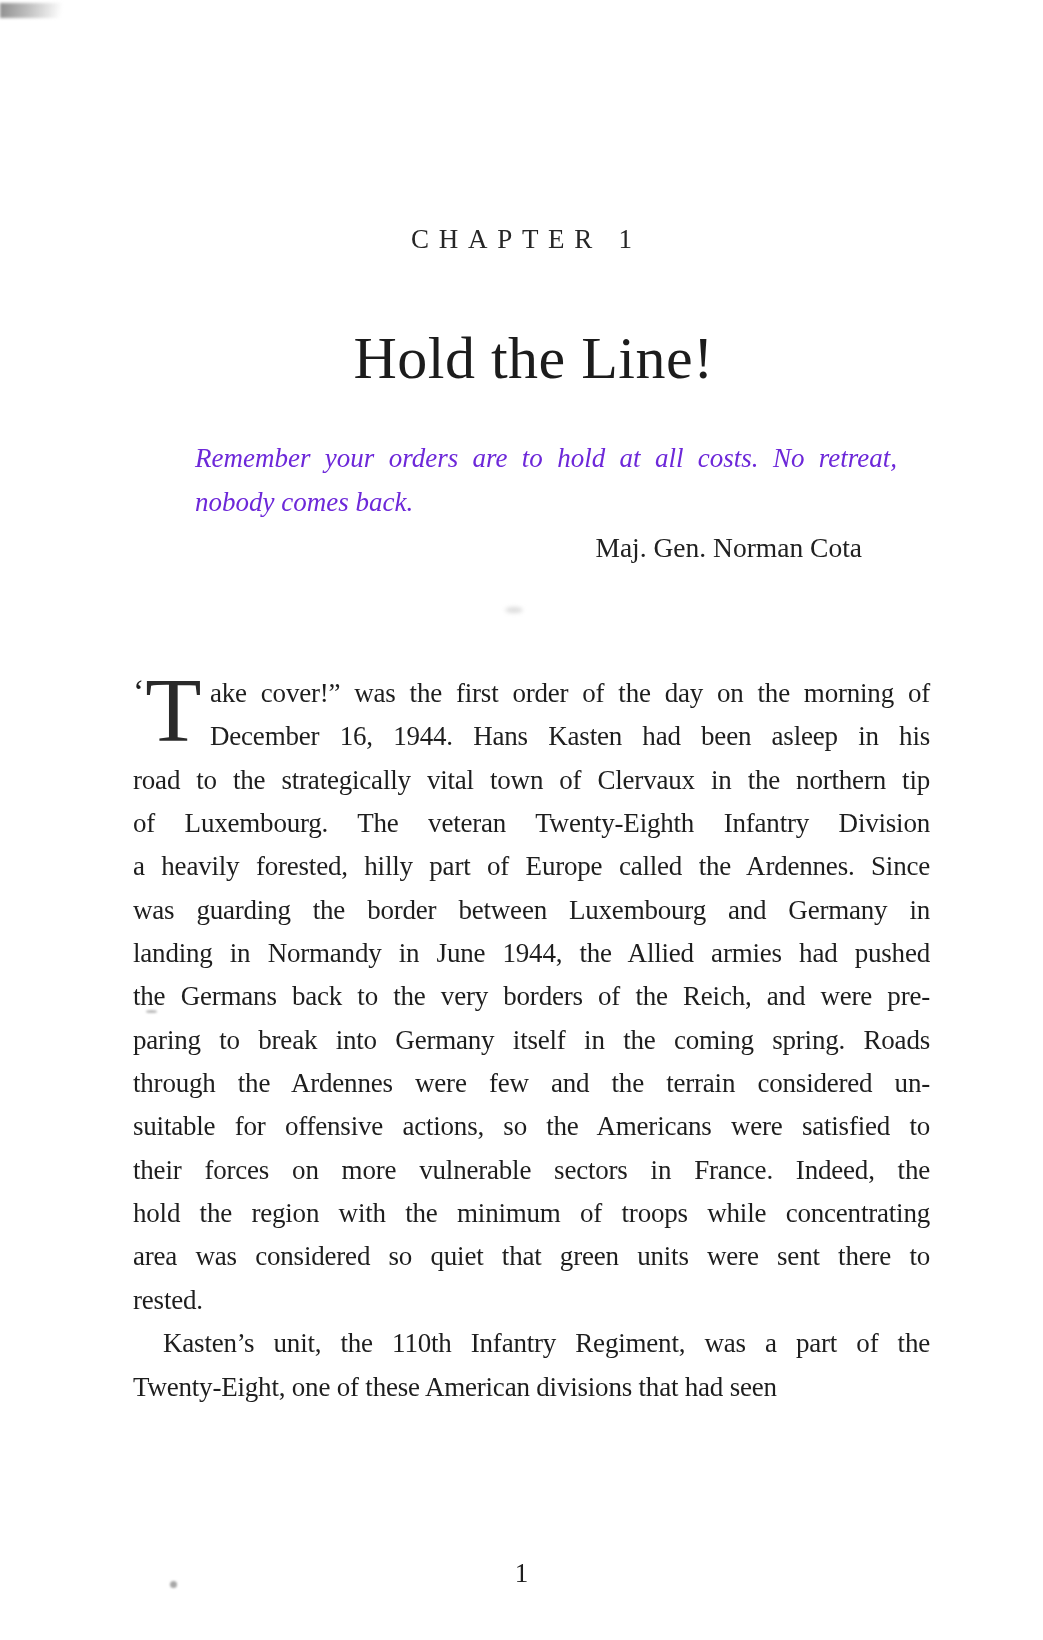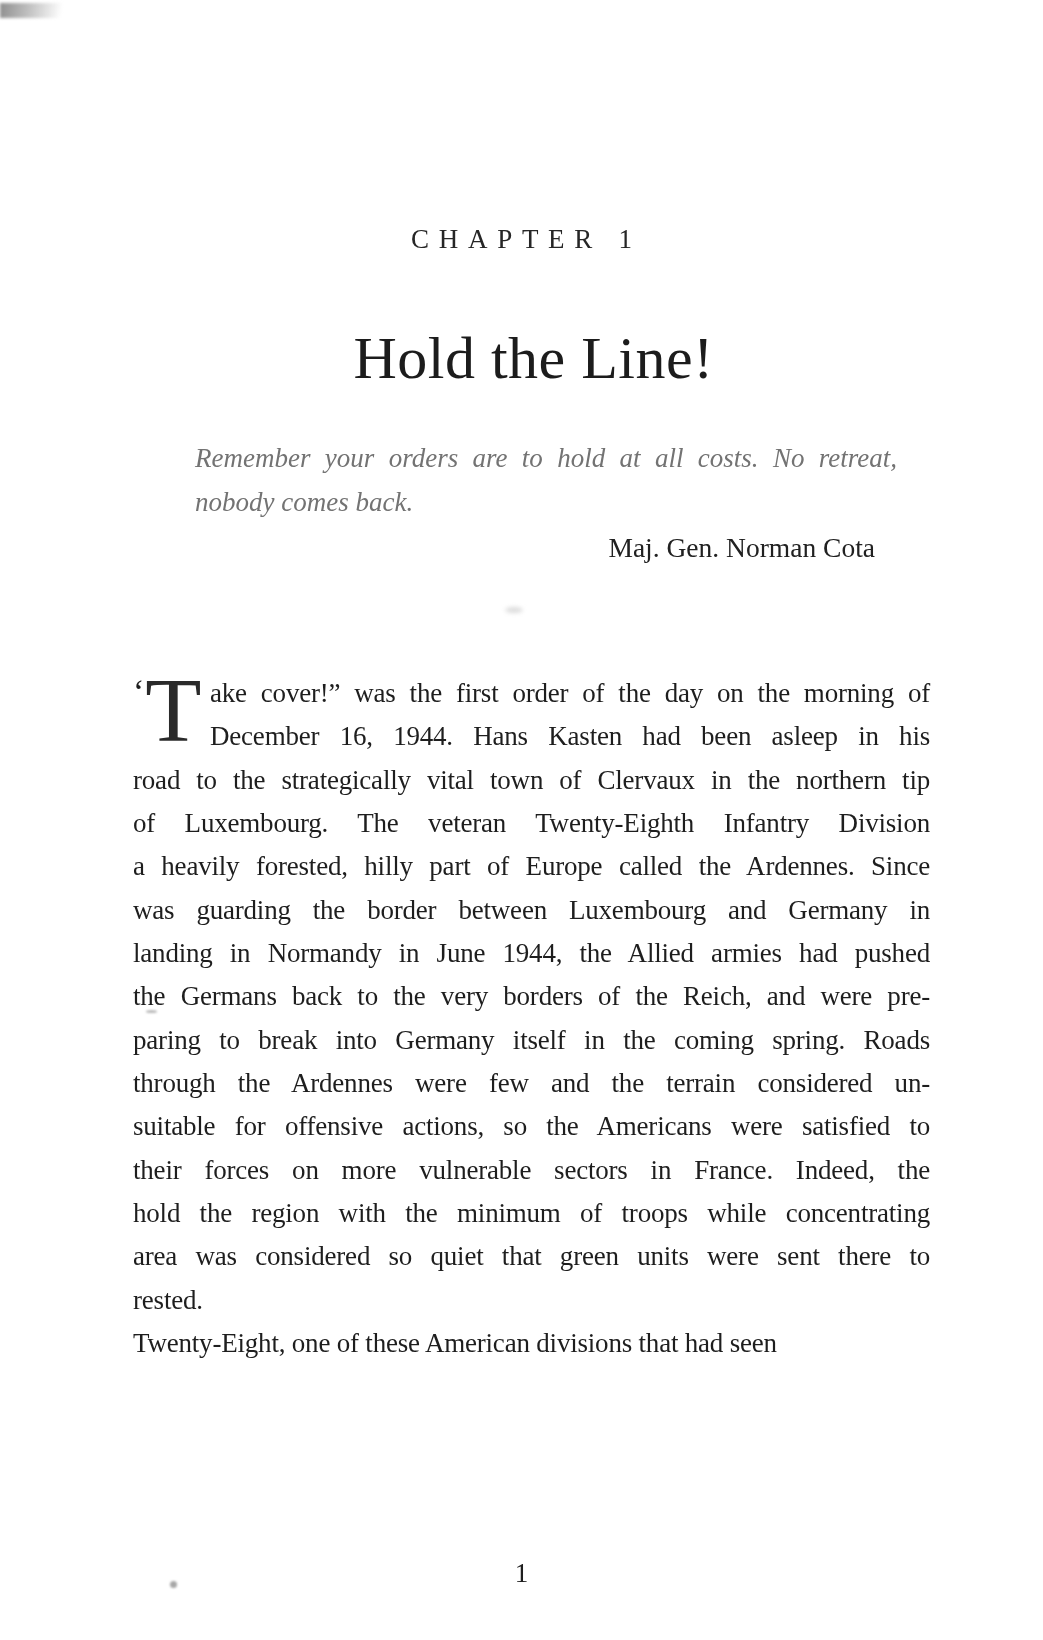--- a/index.html
+++ b/index.html
@@ -39,7 +39,7 @@
   .epigraph {
     position: absolute; left: 195px; top: 436px; width: 702px;
     font-style: italic; font-size: 27px; line-height: 44px;
-    color: #737373;
+    color: #6d28d9;
   }
   .ep-l1 { text-align: justify; text-align-last: justify; }
   .attribution {

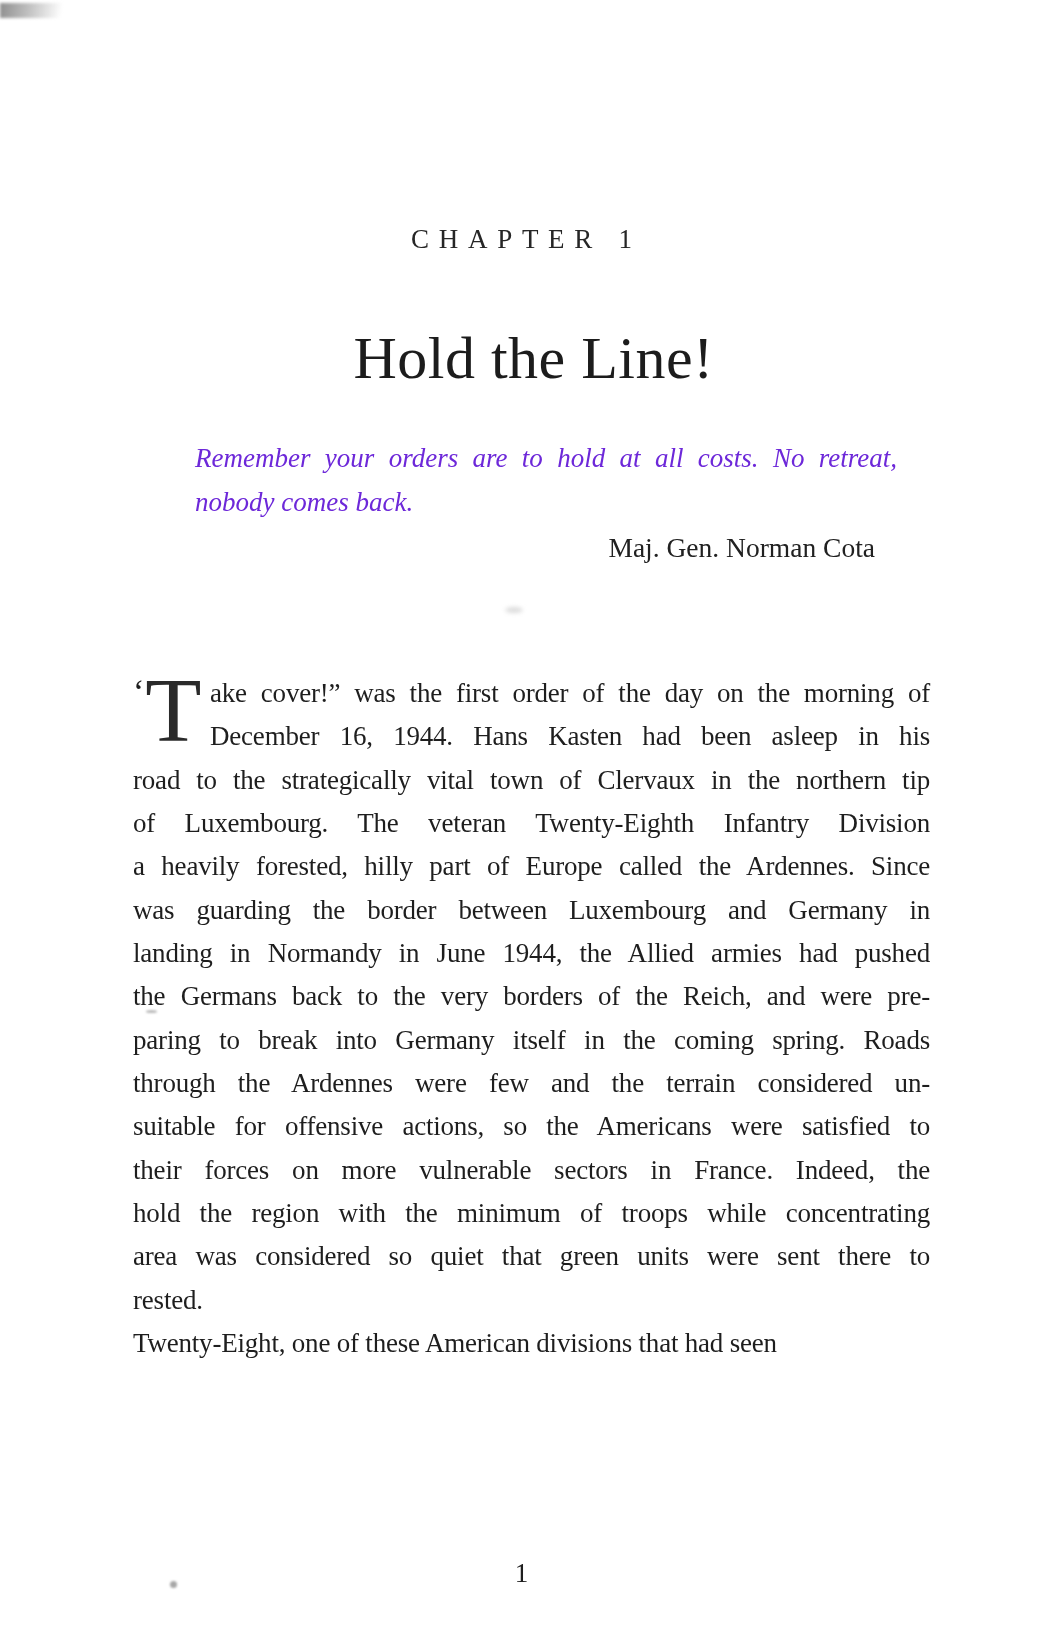--- a/index.html
+++ b/index.html
@@ -43,7 +43,7 @@
   }
   .ep-l1 { text-align: justify; text-align-last: justify; }
   .attribution {
-    position: absolute; top: 532px; right: 168px;
+    position: absolute; top: 532px; right: 181px;
     font-size: 27.5px; color: #212121;
   }
 

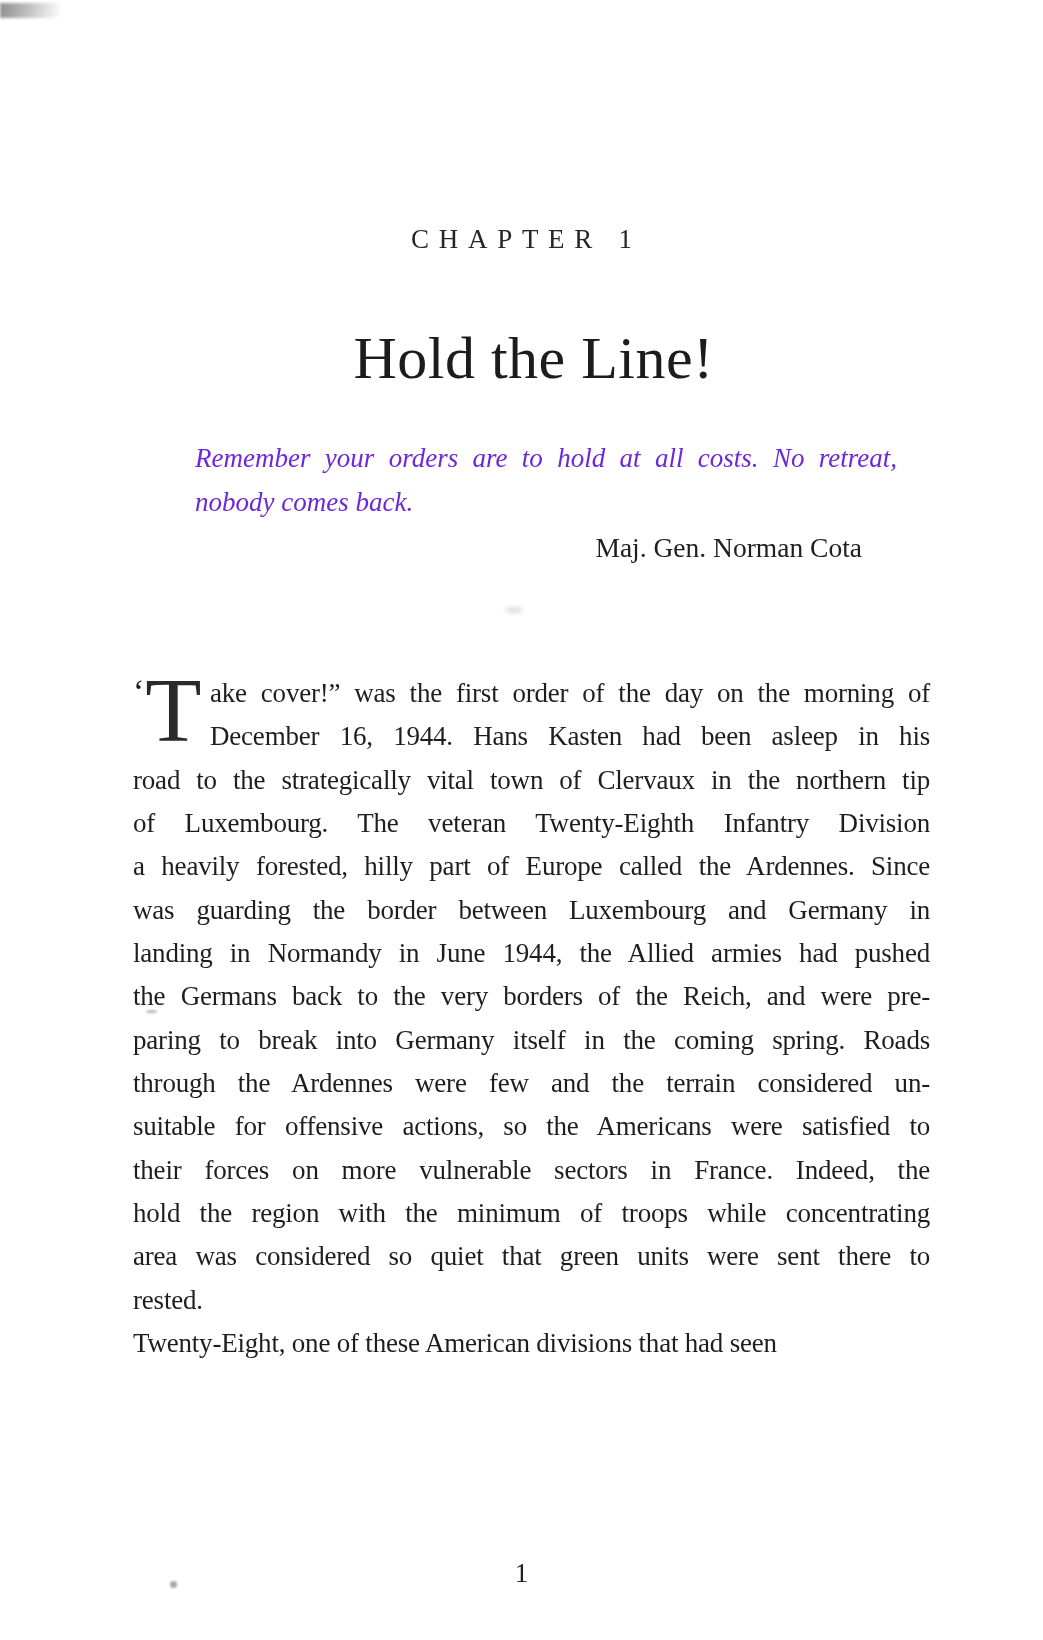--- a/index.html
+++ b/index.html
@@ -118,6 +118,7 @@
     <div class="bl just">area was considered so quiet that green units were sent there to</div>
     <div class="bl">rested.</div>
 
+    <div class="bl just indent">Kasten’s unit, the 110th Infantry Regiment, was a part of the</div>
     <div class="bl">Twenty-Eight, one of these American divisions that had seen</div>
   </div>
 

